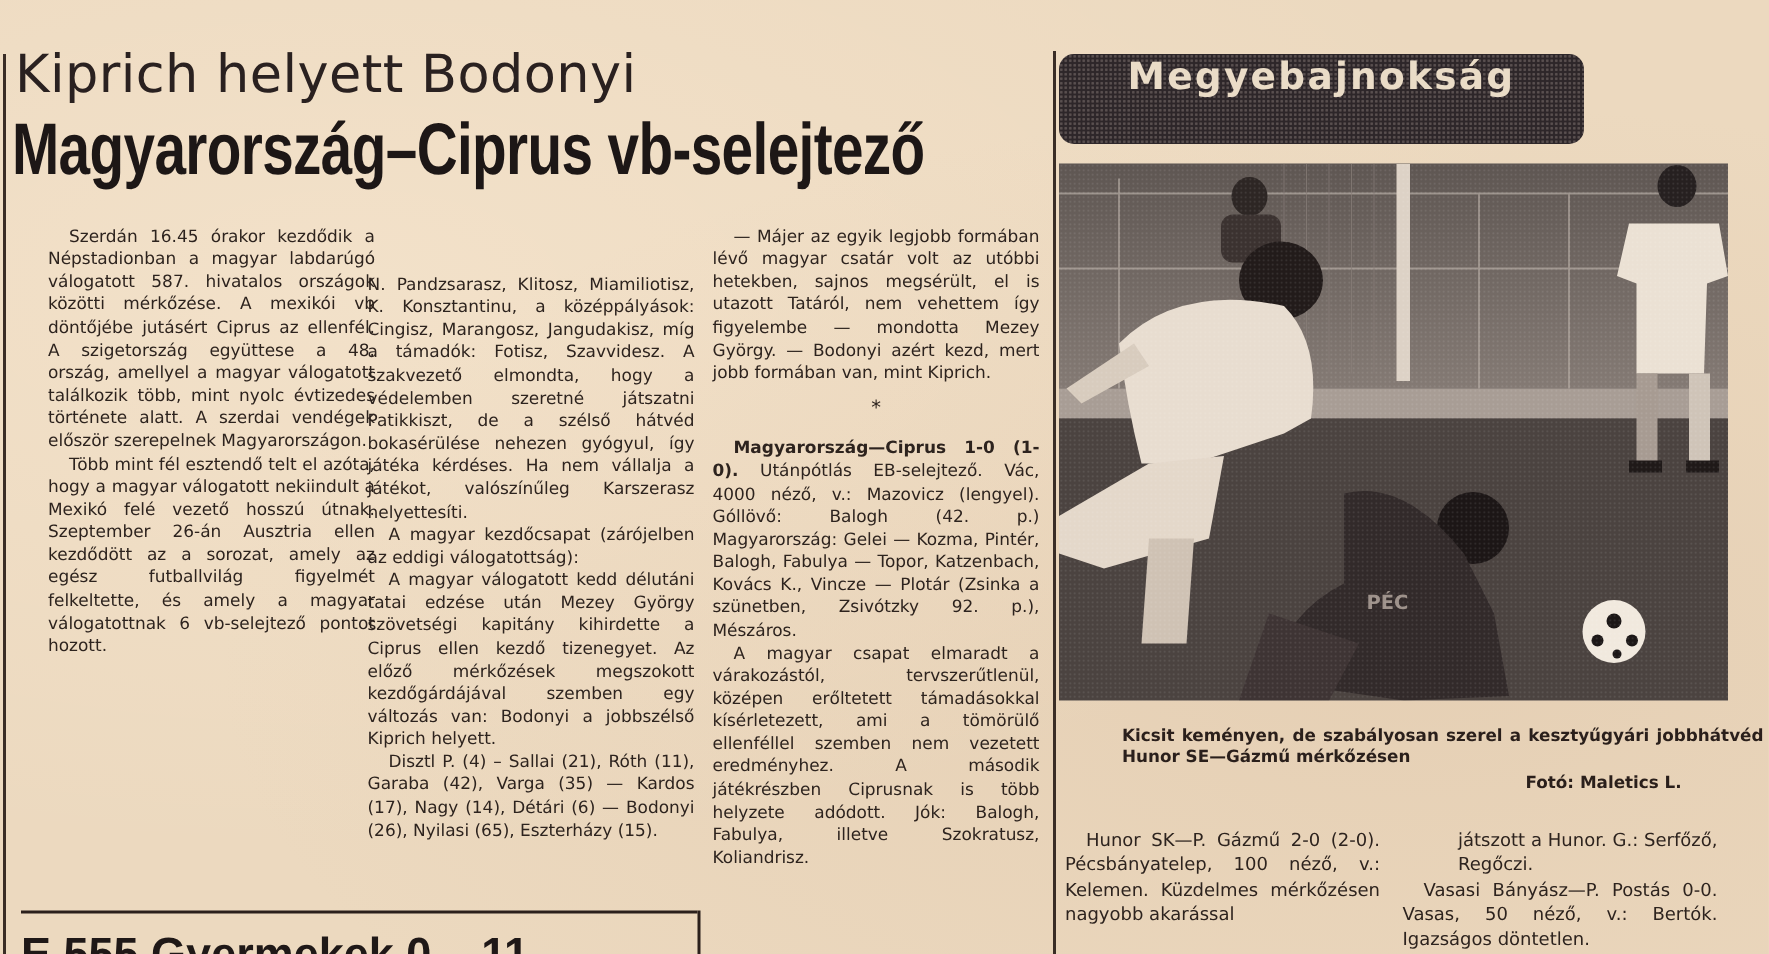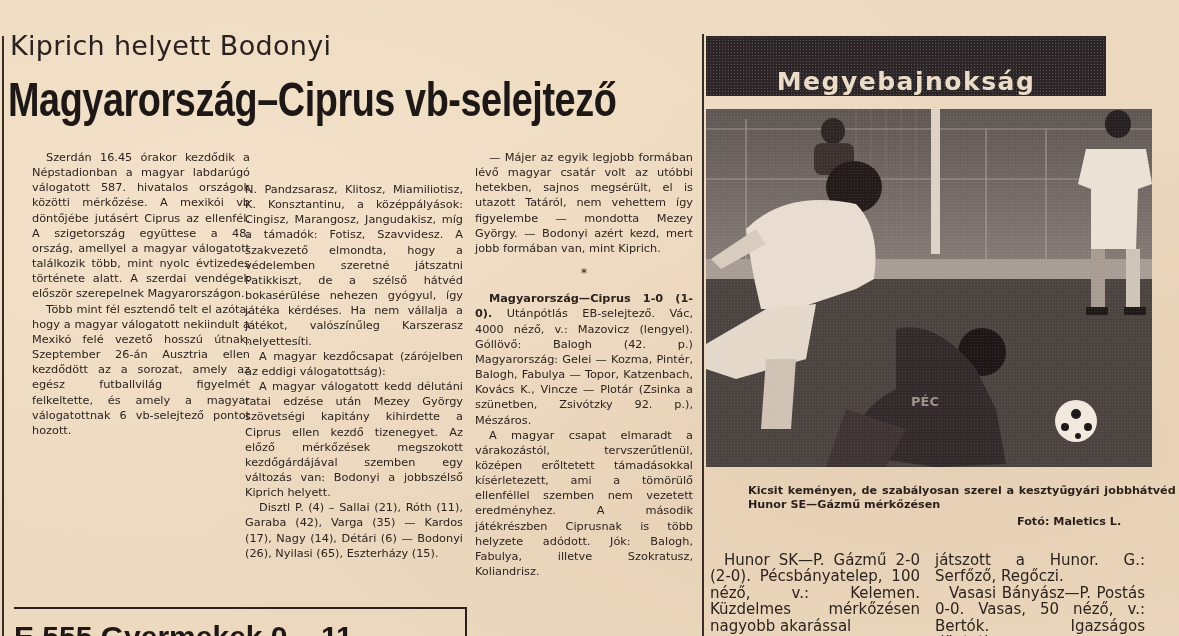--- a/index.html
+++ b/index.html
@@ -18,7 +18,7 @@
   .left-rule { left: 2px; top: 36px; width: 2px; height: 600px; background: #3a2d26; }
   .kicker {
     left: 10px; top: 30px; font-family: "DejaVu Sans", sans-serif;
-    font-size: 27px; color: #2a2120; letter-spacing: 0.3px; white-space: nowrap;
+    font-size: 35px; color: #2a2120; letter-spacing: 0.3px; white-space: nowrap;
   }
   .headline {
     left: 8px; top: 72px; font-family: "Liberation Sans", sans-serif;

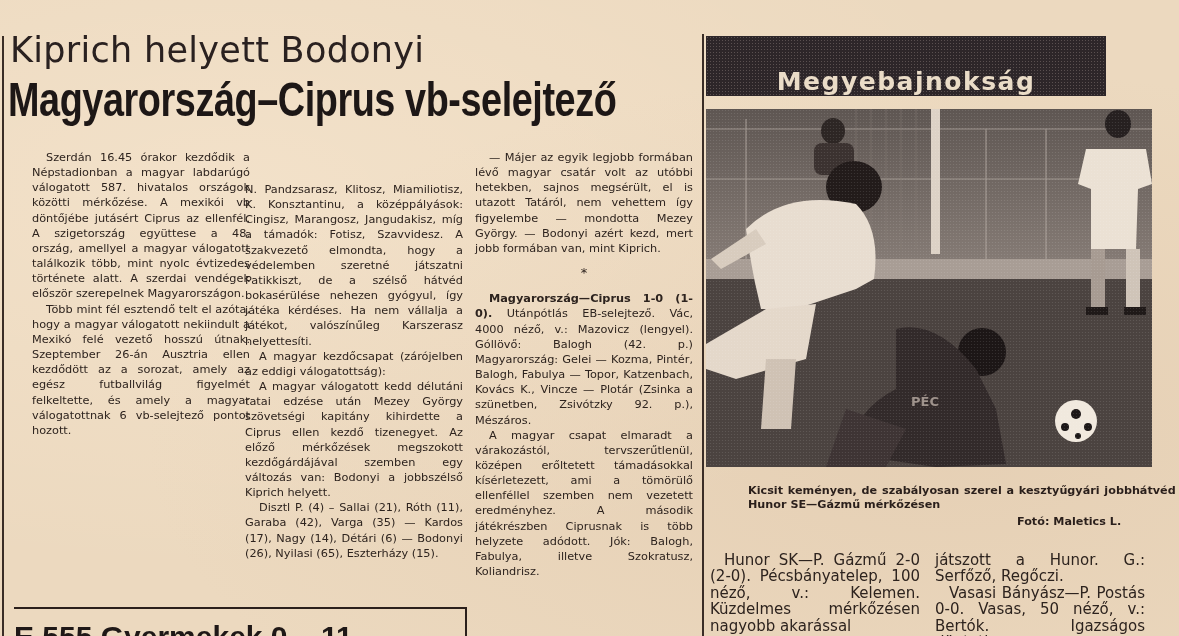--- a/index.html
+++ b/index.html
@@ -49,11 +49,11 @@
   
   .divider { left: 702px; top: 34px; width: 2px; height: 602px; background: #3a2d26; }
   .section-band {
-    left: 706px; top: 36px; width: 400px; height: 60px;
+    left: 706px; top: 36px; width: 350px; height: 60px;
     background-color: #2d2629;
     background-image: radial-gradient(#5a5050 0.8px, transparent 1px);
     background-size: 3px 3px;
-    display: flex; align-items: flex-end; justify-content: center;
+    display: flex; align-items: flex-start; justify-content: center; border-radius: 10px;
   }
   .section-title {
     font-family: "DejaVu Sans", sans-serif; font-weight: 700; font-size: 25px;

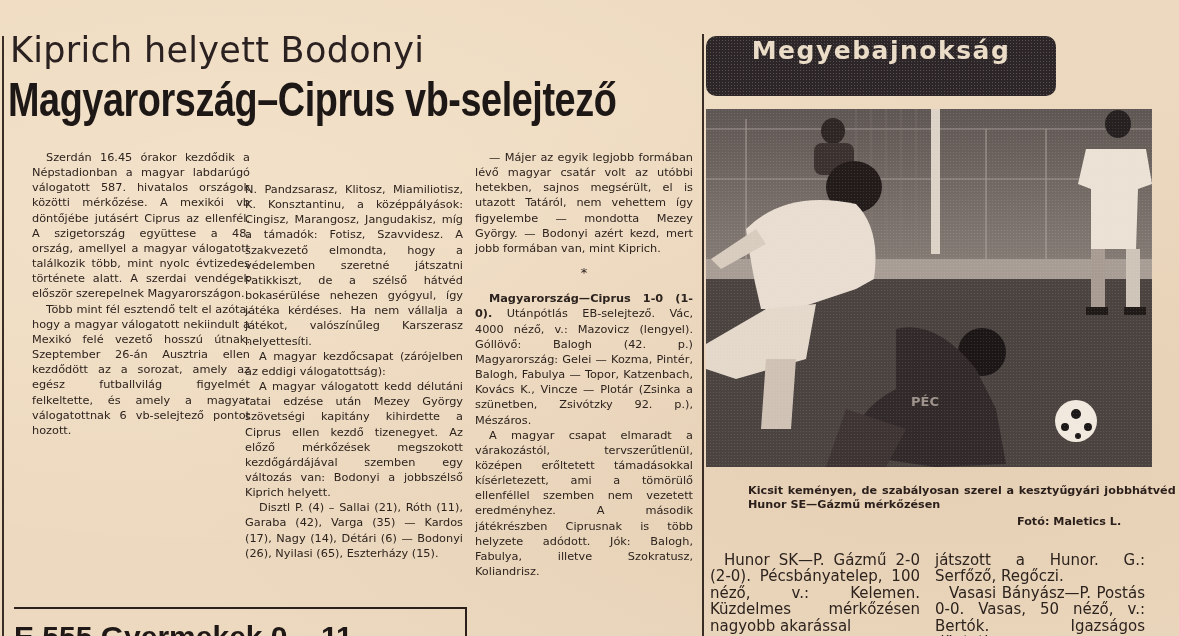--- a/index.html
+++ b/index.html
@@ -74,7 +74,7 @@
   }
   .rcol {
     top: 552px; width: 210px; font-family: "DejaVu Sans", sans-serif;
-    font-size: 15px; line-height: 16.4px; text-align: justify; color: #2d231e;
+    font-size: 12px; line-height: 16.4px; text-align: justify; color: #2d231e;
   }
   .rcol p { margin: 0; text-indent: 14px; }
   .rcol p.noindent { text-indent: 0; }

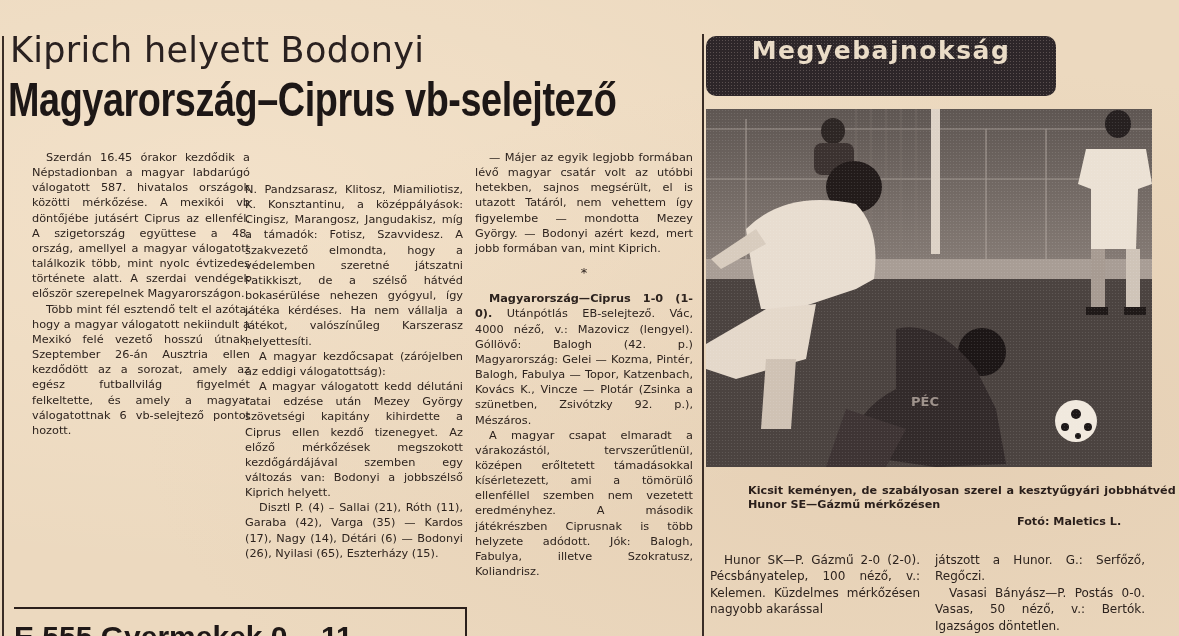--- a/index.html
+++ b/index.html
@@ -77,7 +77,7 @@
     font-size: 12px; line-height: 16.4px; text-align: justify; color: #2d231e;
   }
   .rcol p { margin: 0; text-indent: 14px; }
-  .rcol p.noindent { text-indent: 0; }
+  .rcol p.noindent { text-indent: 0; margin-left: 37px; }
   .rcol1 { left: 710px; }
   .rcol2 { left: 935px; }
 </style>

